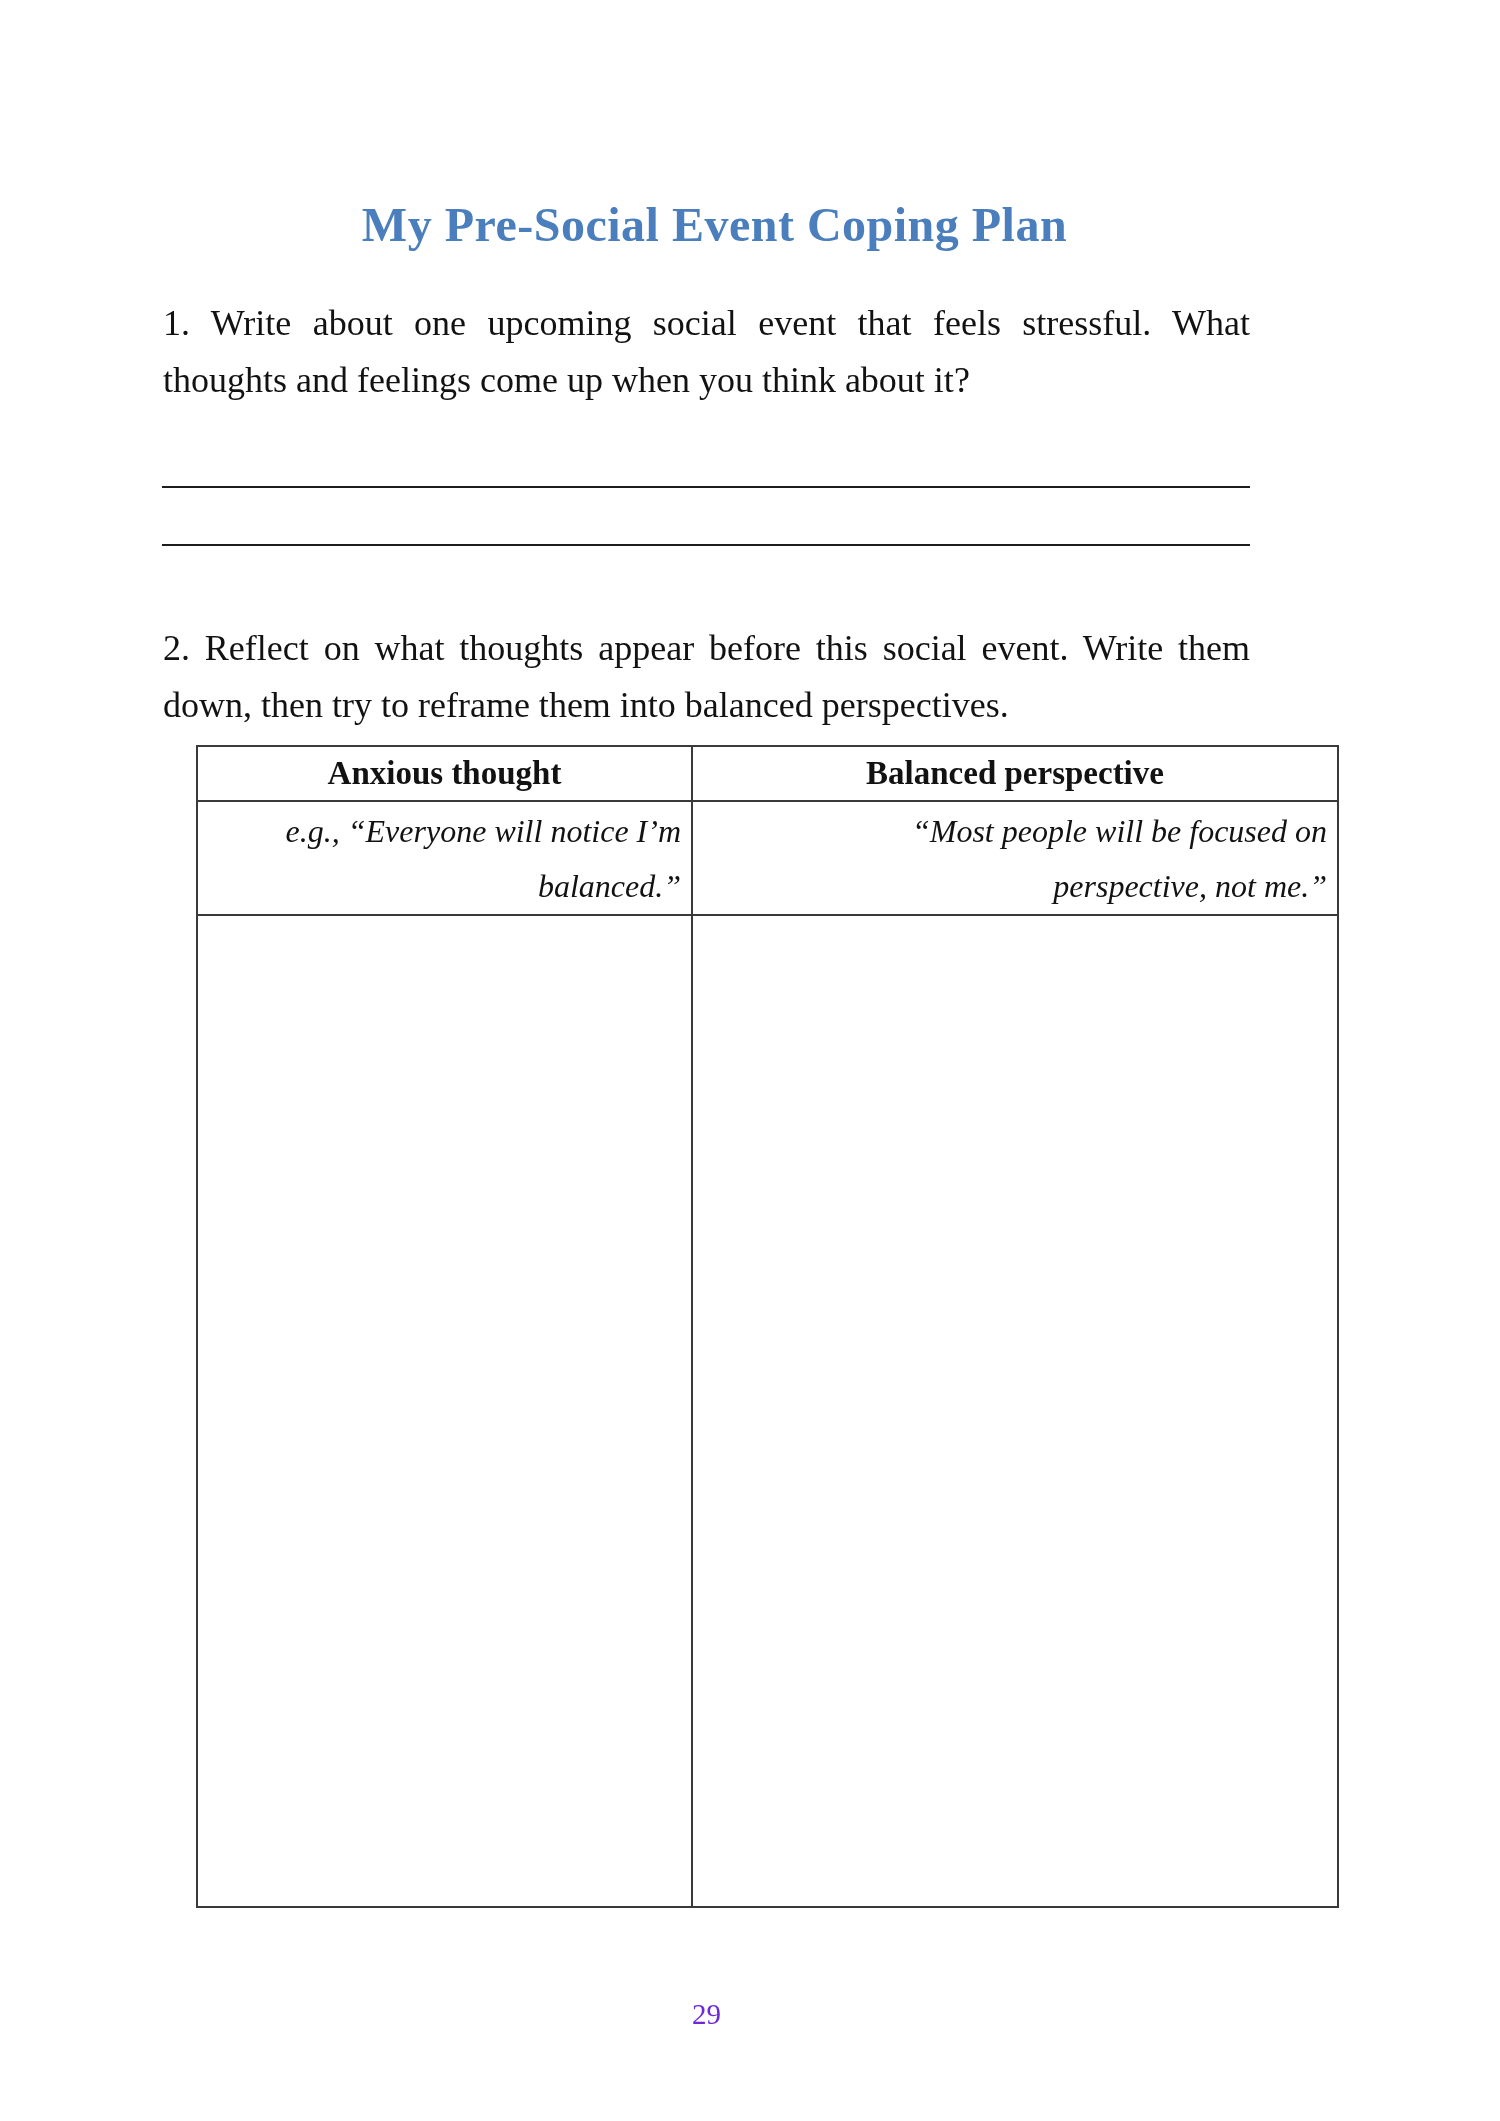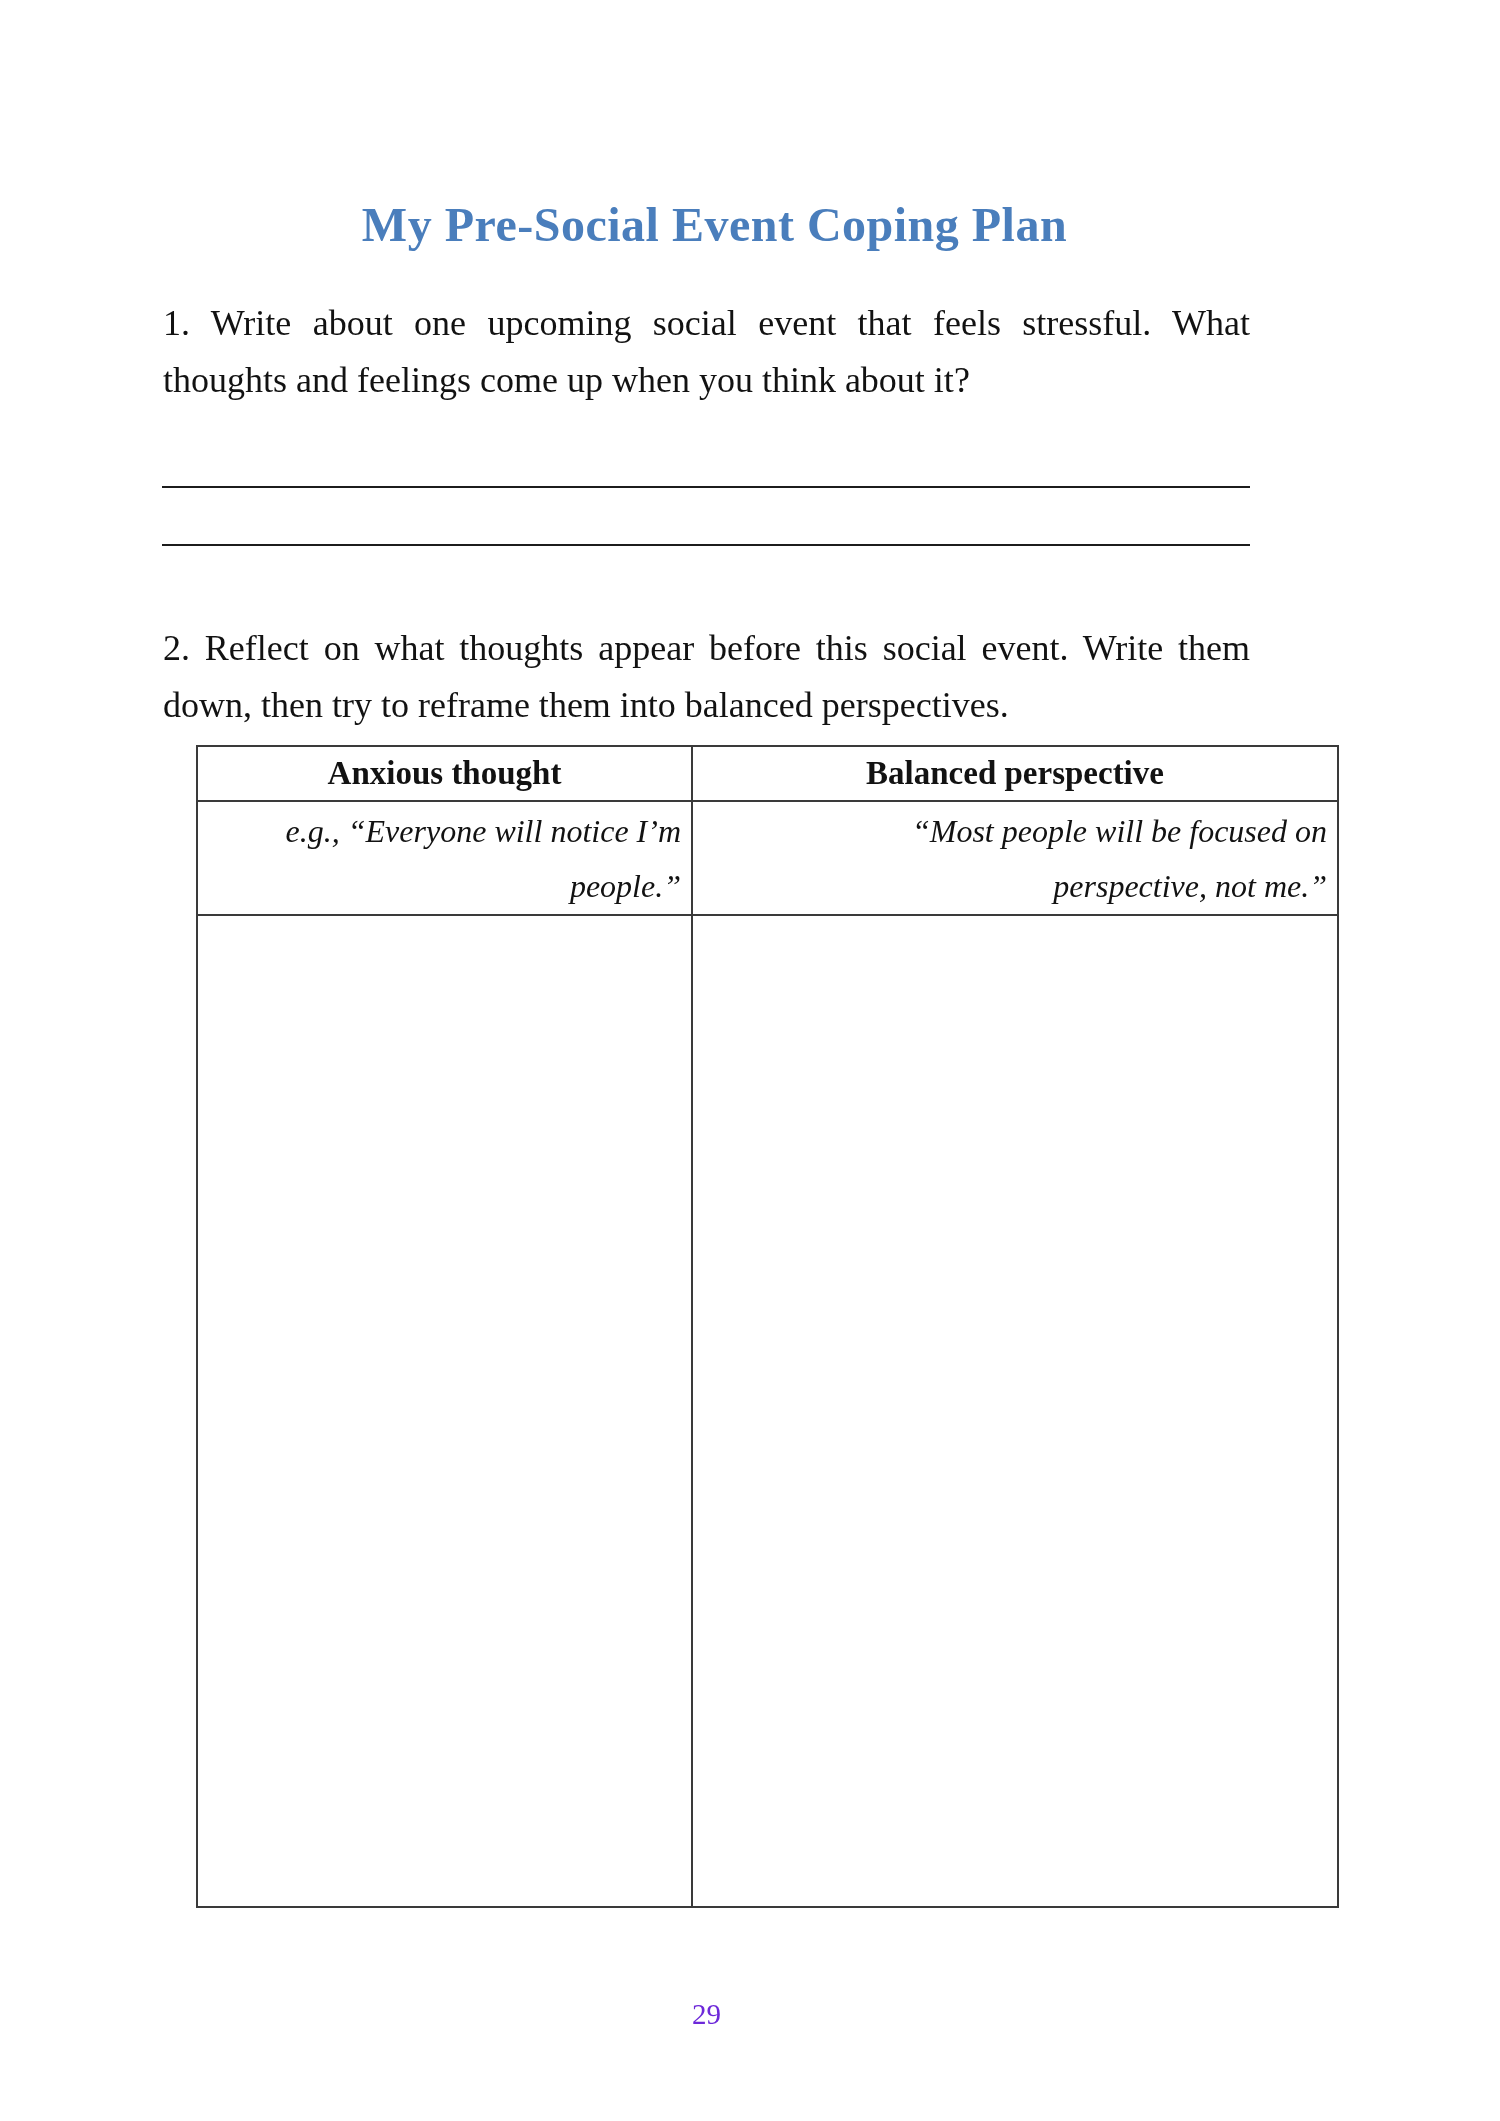--- a/index.html
+++ b/index.html
@@ -136,7 +136,7 @@
       <tr class="example-row">
         <td>
           <div>e.g., “Everyone will notice I’m</div>
-          <div>people.”</div>
+          <div>balanced.”</div>
         </td>
         <td>
           <div>“Most people will be focused on</div>

